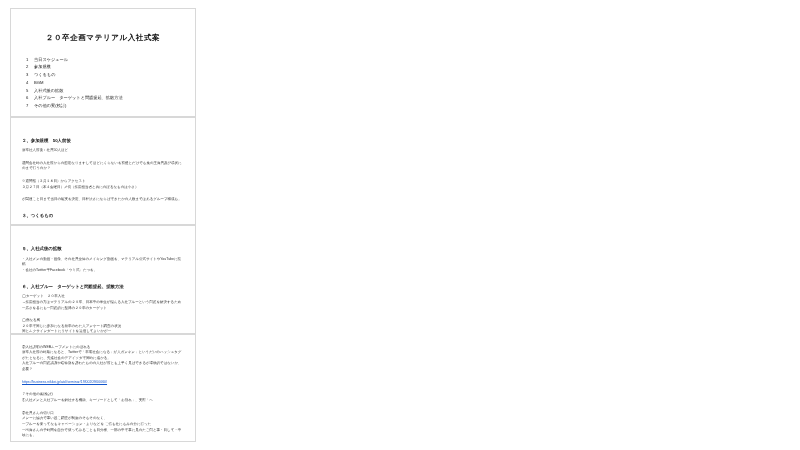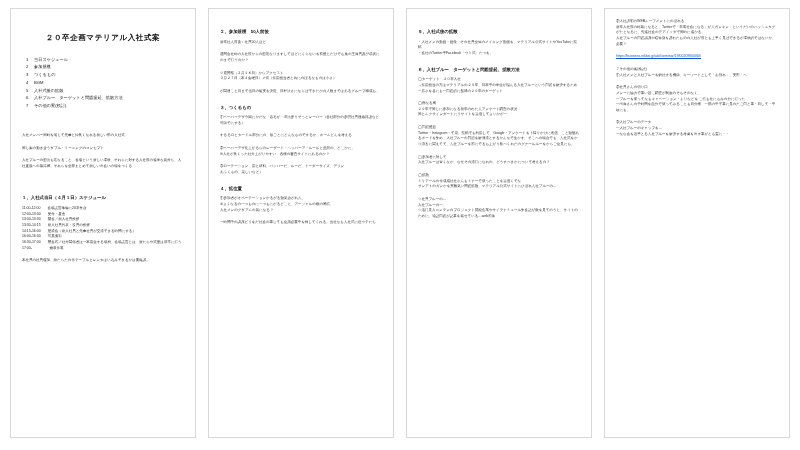--- a/index.html
+++ b/index.html
@@ -17,6 +17,7 @@
     justify-content:space-between;
     padding:8px 10px;
     box-sizing:border-box;
+    flex-direction:column;
   }
   .page{
     width:186px;

